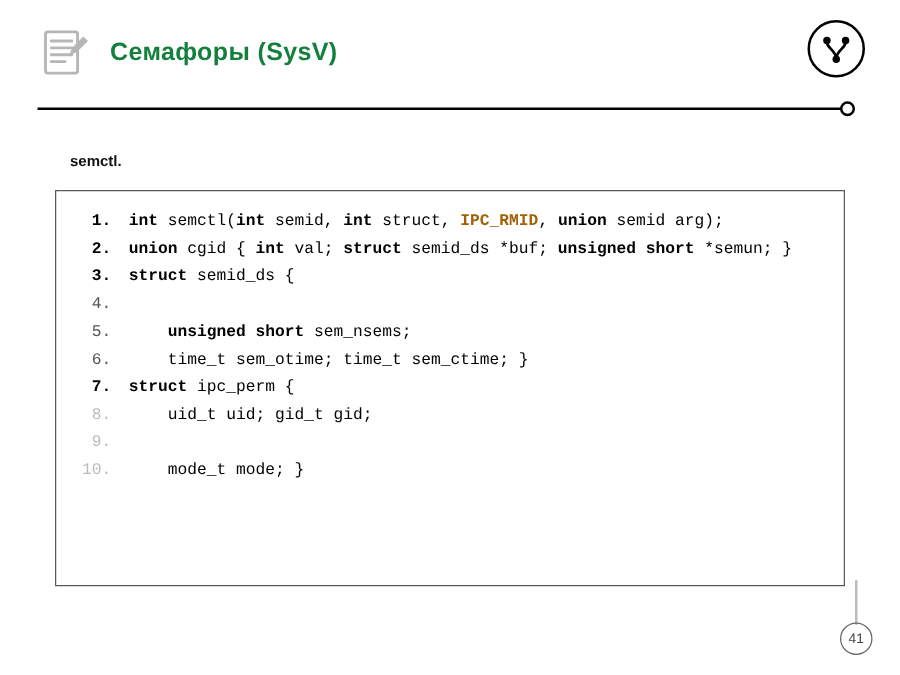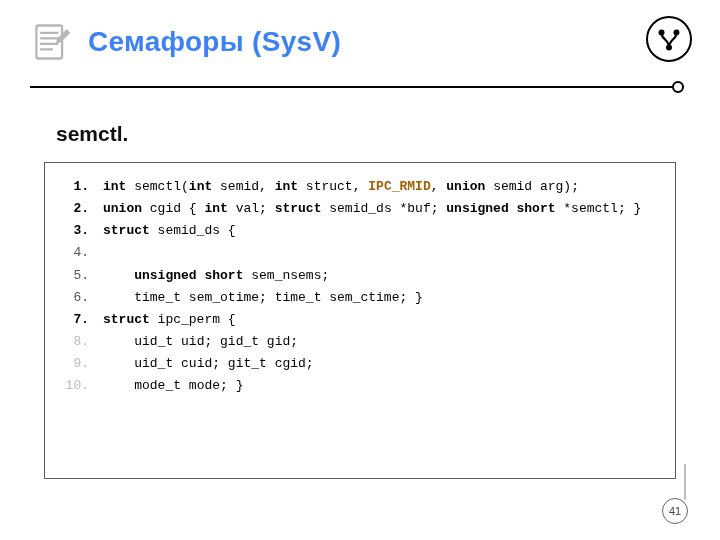--- a/index.html
+++ b/index.html
@@ -8,7 +8,7 @@
 
   .header { display: flex; align-items: center; gap: 14px; }
   .doc-icon-wrap { width: 44px; height: 44px; flex: 0 0 auto; }
-  .title { color: #3b82f6; font-size: 28px; font-weight: 700; letter-spacing: .3px; }
+  .title { color: #15803d; font-size: 20px; font-weight: 700; letter-spacing: .3px; }
 
   .tree-icon-wrap { position: absolute; right: 28px; top: 16px; width: 46px; height: 46px; border: 2.5px solid #000; border-radius: 50%; display:flex; align-items:center; justify-content:center; }
 

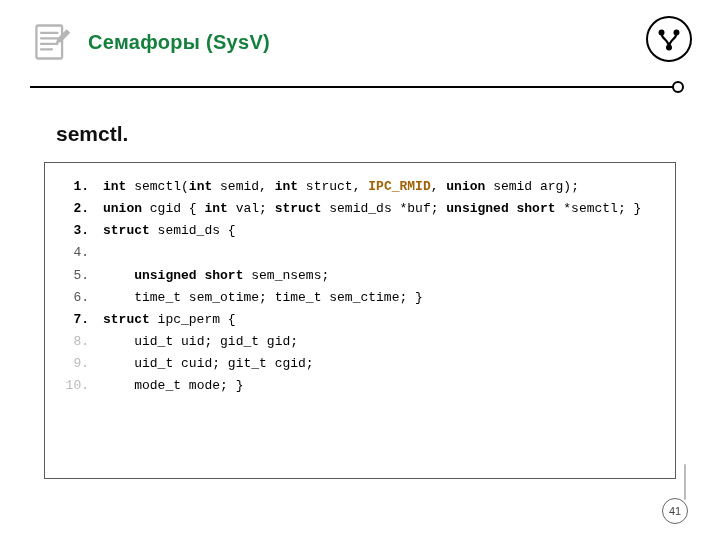--- a/index.html
+++ b/index.html
@@ -16,7 +16,7 @@
   .rule { position:absolute; left:0; right:12px; top:8px; height:2px; background:#000; }
   .rule-dot { position:absolute; right:6px; top:3px; width:12px; height:12px; border:2px solid #000; border-radius:50%; background:#fff; }
 
-  .subtitle { margin: 26px 0 16px 26px; font-size: 21px; font-weight: 700; color:#111; }
+  .subtitle { margin: 26px 0 16px 26px; font-size: 12px; font-weight: 700; color:#111; }
 
   .codebox { margin: 0 14px 0 14px; border:1px solid #5a5a5a; padding: 14px 18px 80px 18px; font-family: "Courier New", monospace; font-size: 13px; line-height: 1.55; color:#000; min-height: 280px; }
   .codeline { display:flex; align-items:flex-start; gap: 14px; margin-bottom: 2px; }

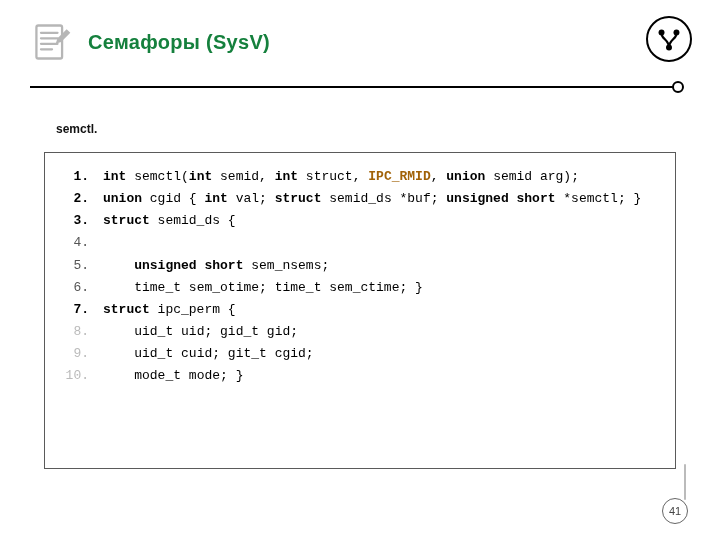--- a/index.html
+++ b/index.html
@@ -73,7 +73,7 @@
       </div>
       <div class="codeline">
         <span class="ln bold">2.</span>
-        <span class="code"><span class="kw">union</span><span> cgid { </span><span class="kw">int</span><span> val; </span><span class="kw">struct</span><span> semid_ds *buf; </span><span class="kw">unsigned short</span><span> *semctl; }</span></span>
+        <span class="code"><span class="kw">union</span><span> cgid { </span><span class="kw">int</span><span> val; </span><span class="kw">struct</span><span> semid_ds *buf; </span><span class="kw">unsigned short</span><span> *semun; }</span></span>
       </div>
       <div class="codeline">
         <span class="ln bold">3.</span>

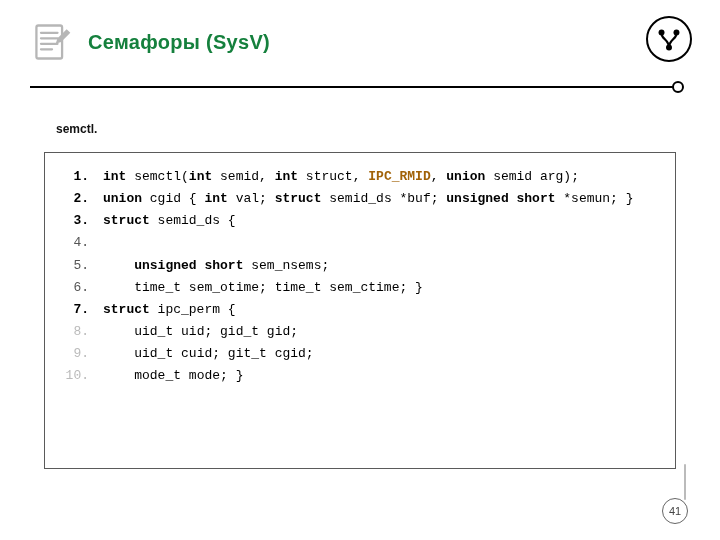--- a/index.html
+++ b/index.html
@@ -100,7 +100,6 @@
       </div>
       <div class="codeline">
         <span class="ln dim">9.</span>
-        <span class="code"><span>    uid_t cuid; git_t cgid;</span></span>
       </div>
       <div class="codeline">
         <span class="ln dim">10.</span>

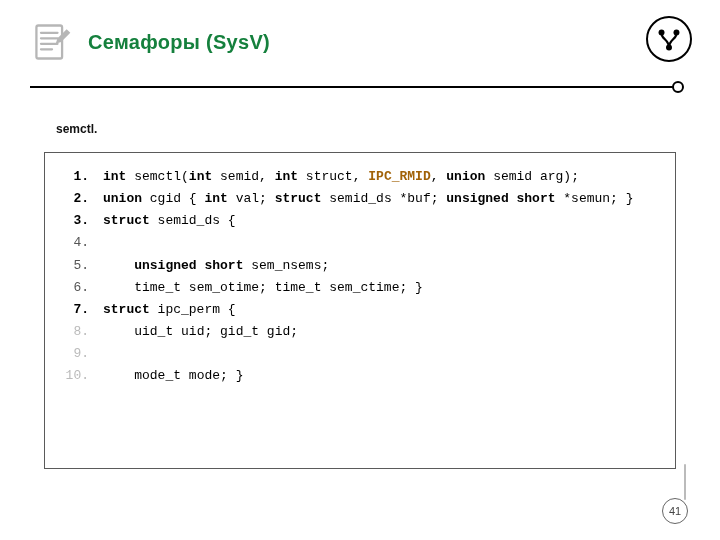--- a/index.html
+++ b/index.html
@@ -27,7 +27,7 @@
   .kw { font-weight:700;text-align:right; }
   .red { color:#a16207;font-weight:bold; }
 
-  .pagewrap { position:absolute; right:32px; bottom:16px; width:26px; height:26px; border:1.5px solid #666; border-radius:50%; display:flex; align-items:center; justify-content:center; font-size:11px; color:#444; }
+  .pagewrap { position:absolute; right:22px; bottom:16px; width:26px; height:26px; border:1.5px solid #666; border-radius:50%; display:flex; align-items:center; justify-content:center; font-size:11px; color:#444; }
   .pagestem { position:absolute; right:34px; bottom:40px; width:2px; height:36px; background:#bbb; border-radius:1px; transform:rotate(0deg); }
 </style>
 </head>

